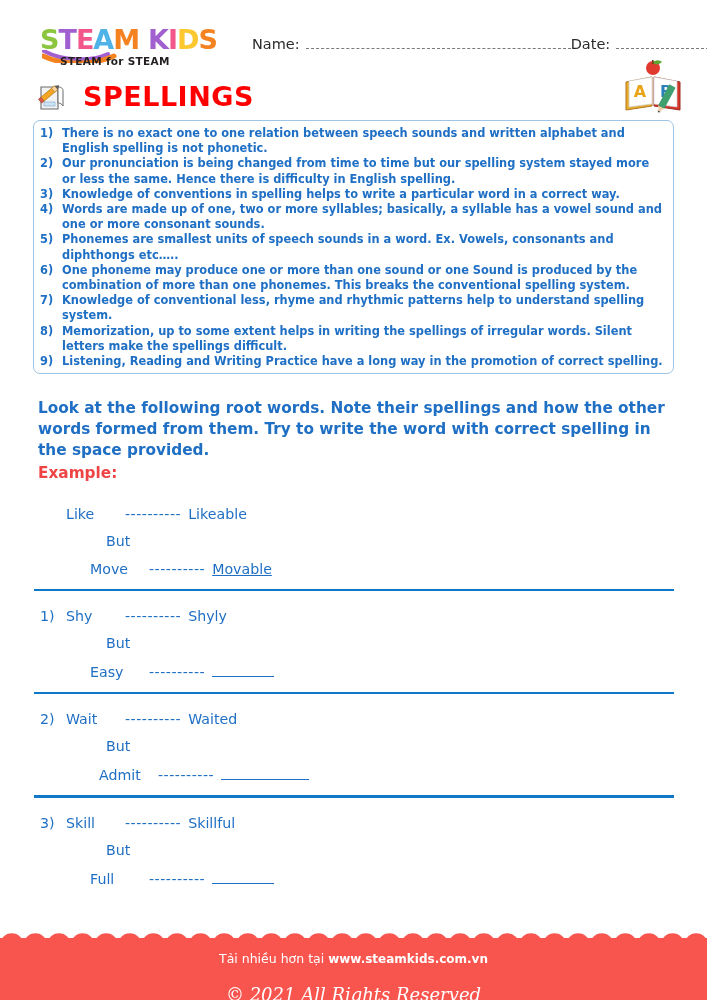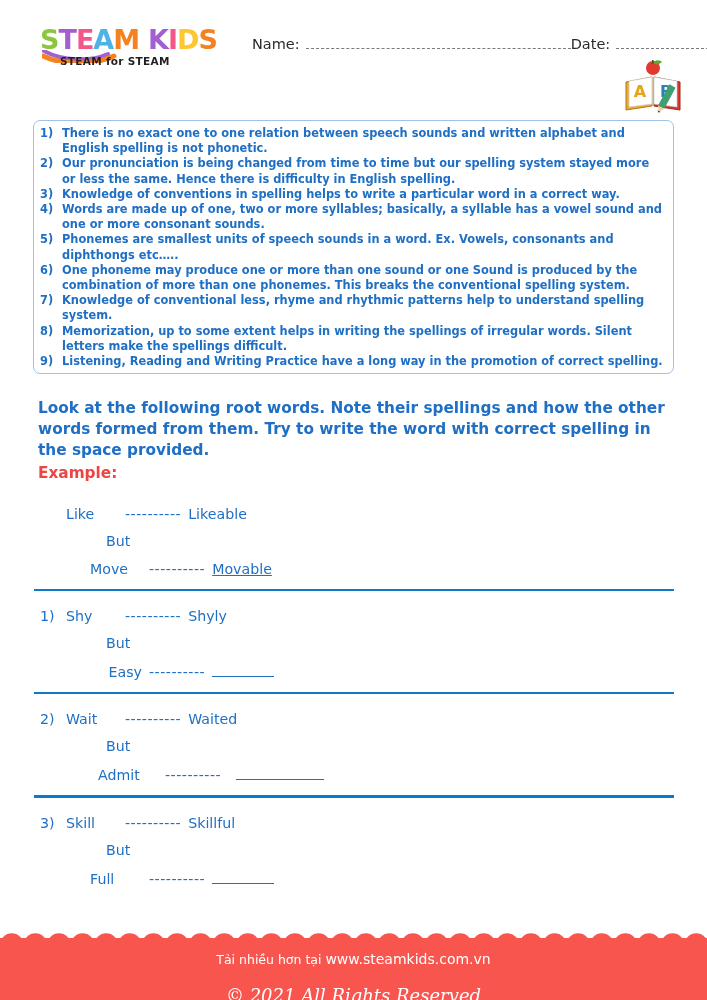--- a/index.html
+++ b/index.html
@@ -138,6 +138,22 @@
       <span class="nd-line date"></span>
     </div>
 
+    <div class="title-row">
+      <span class="pencil-icon">
+        <svg width="36" height="36" viewBox="0 0 36 36">
+          <path d="M7 9 L24 9 L24 31 L7 31 Z" fill="#f2f2f2" stroke="#6b6b6b" stroke-width="1.1"></path>
+          <path d="M24 9 C28 9 29 11 29 13 L29 28 C28 26 26 25 24 25 Z" fill="#ffffff" stroke="#6b6b6b" stroke-width="1"></path>
+          <rect x="10" y="24" width="11" height="4" fill="#cfe3f5" stroke="#7ba7d0" stroke-width=".6"></rect>
+          <g transform="rotate(-40 17 16)">
+            <rect x="7" y="12" width="17" height="5" fill="#f6a623" stroke="#b5771a" stroke-width=".7"></rect>
+            <rect x="21" y="12" width="4" height="5" fill="#f5d6a0" stroke="#b5771a" stroke-width=".6"></rect>
+            <path d="M25 12 L29 14.5 L25 17 Z" fill="#5a5a5a"></path>
+            <rect x="4" y="12" width="3" height="5" fill="#e05a4e" stroke="#9c3a31" stroke-width=".6"></rect>
+          </g>
+        </svg>
+      </span>
+      <span class="title-text">SPELLINGS</span>
+    </div>
 
     <div class="abc-icon">
       <svg width="64" height="56" viewBox="0 0 64 56">

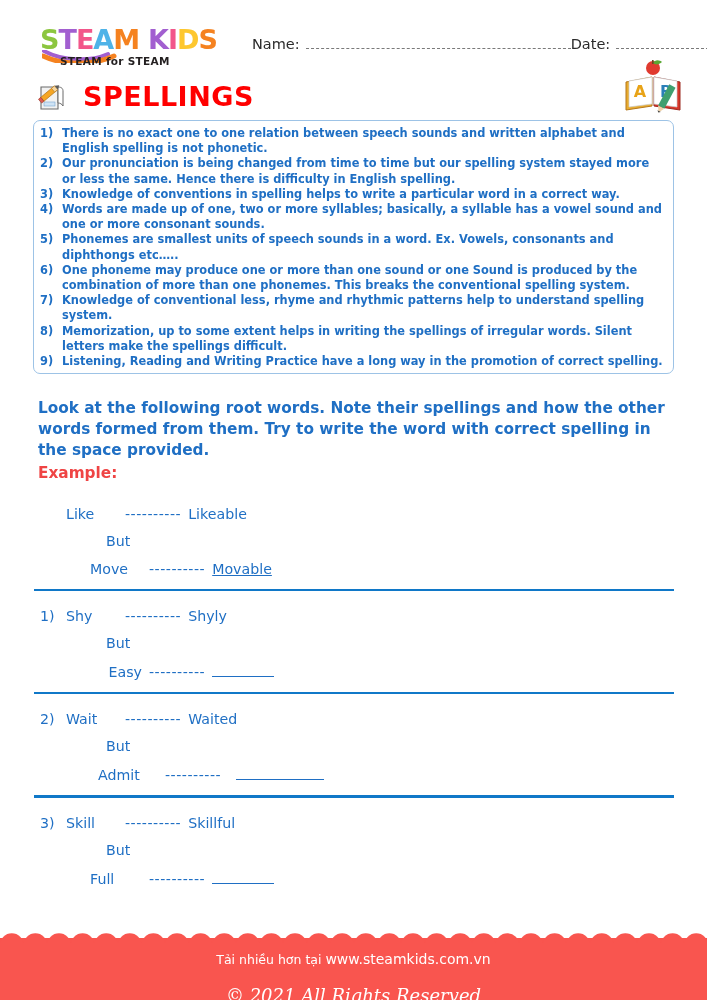--- a/index.html
+++ b/index.html
@@ -249,7 +249,7 @@
         <div class="ex-row" style="padding: 11px 0px 0px 106px;">
           <span class="ex-but">But</span>
         </div>
-        <div class="ex-row" style="padding: 12px 0px 0px 24px; text-align: right;">
+        <div class="ex-row" style="padding: 12px 0px 0px 24px;">
           <span class="ex-idx" style="padding-left: 40px;"></span>
           <span class="ex-root">Easy</span>
           <span class="ex-dash">----------</span>

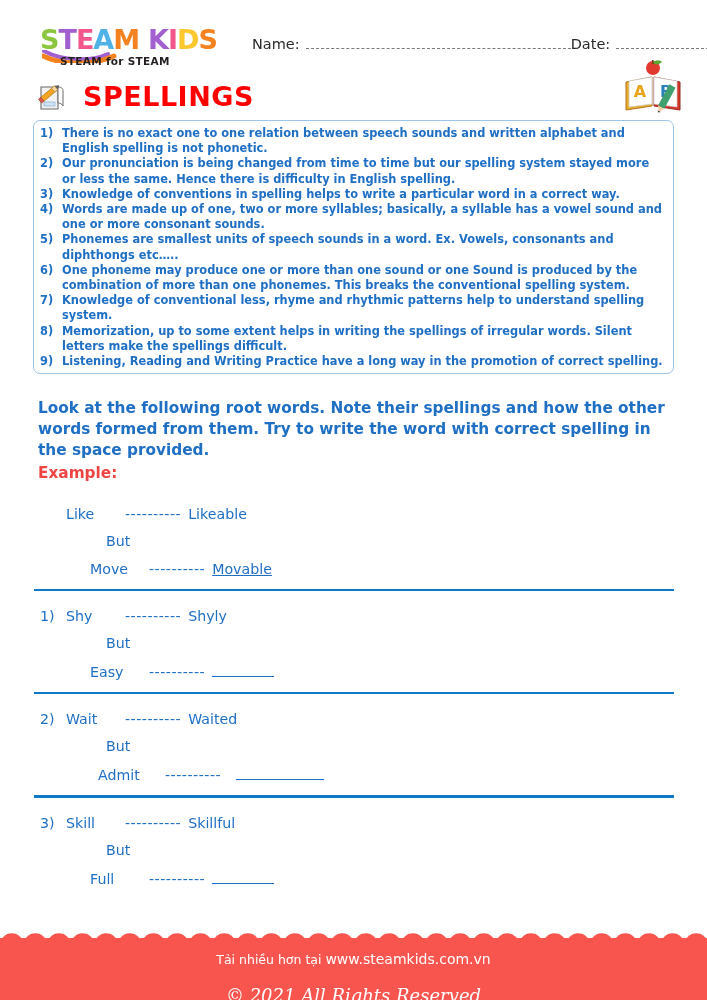--- a/index.html
+++ b/index.html
@@ -268,7 +268,7 @@
         <div class="ex-row" style="padding: 11px 0px 0px 106px;">
           <span class="ex-but">But</span>
         </div>
-        <div class="ex-row" style="padding: 12px 0px 0px 24px; gap: 8px;">
+        <div class="ex-row" style="padding: 12px 0px 0px 33px;">
           <span class="ex-idx" style="padding-left: 40px;"></span>
           <span class="ex-root">Admit</span>
           <span class="ex-dash">----------</span>

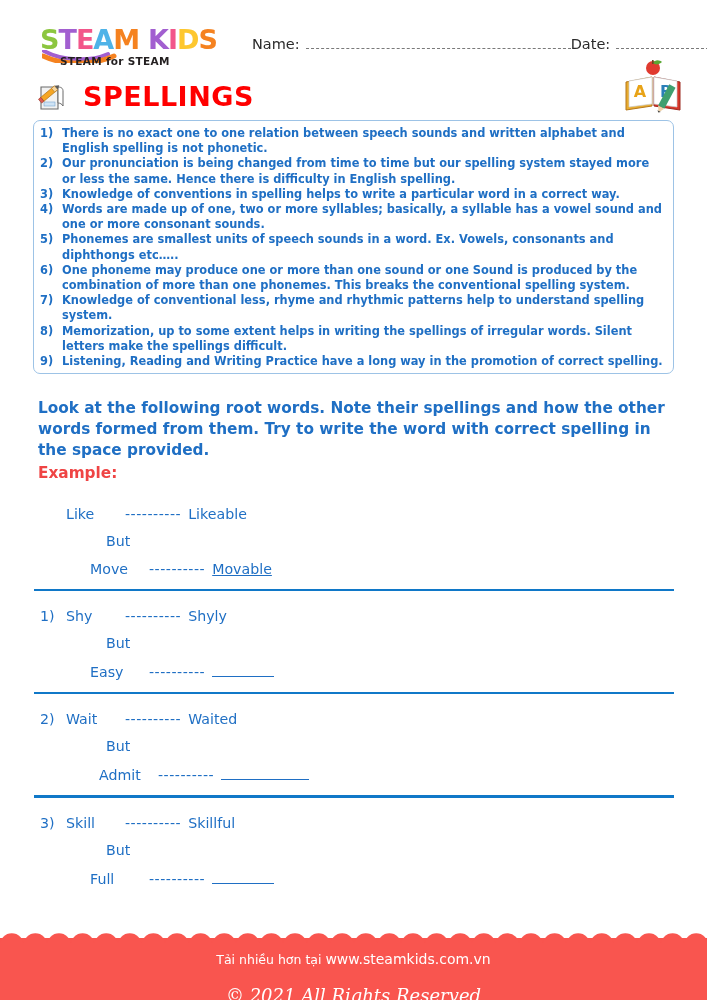--- a/index.html
+++ b/index.html
@@ -98,7 +98,7 @@
     position:absolute;left:0;right:0;top:13px;text-align:center;color:#ffffff;
   }
   .f-line1{font-family:"DejaVu Sans",sans-serif;font-size:12.5px;}
-  .f-line1 b{font-weight:normal;font-size:14px;}
+  .f-line1 b{font-weight:bold;font-size:12px;}
   .f-line2{font-family:"DejaVu Serif",serif;font-style:italic;font-size:18px;margin-top:18px;}
 </style>
 </head>

